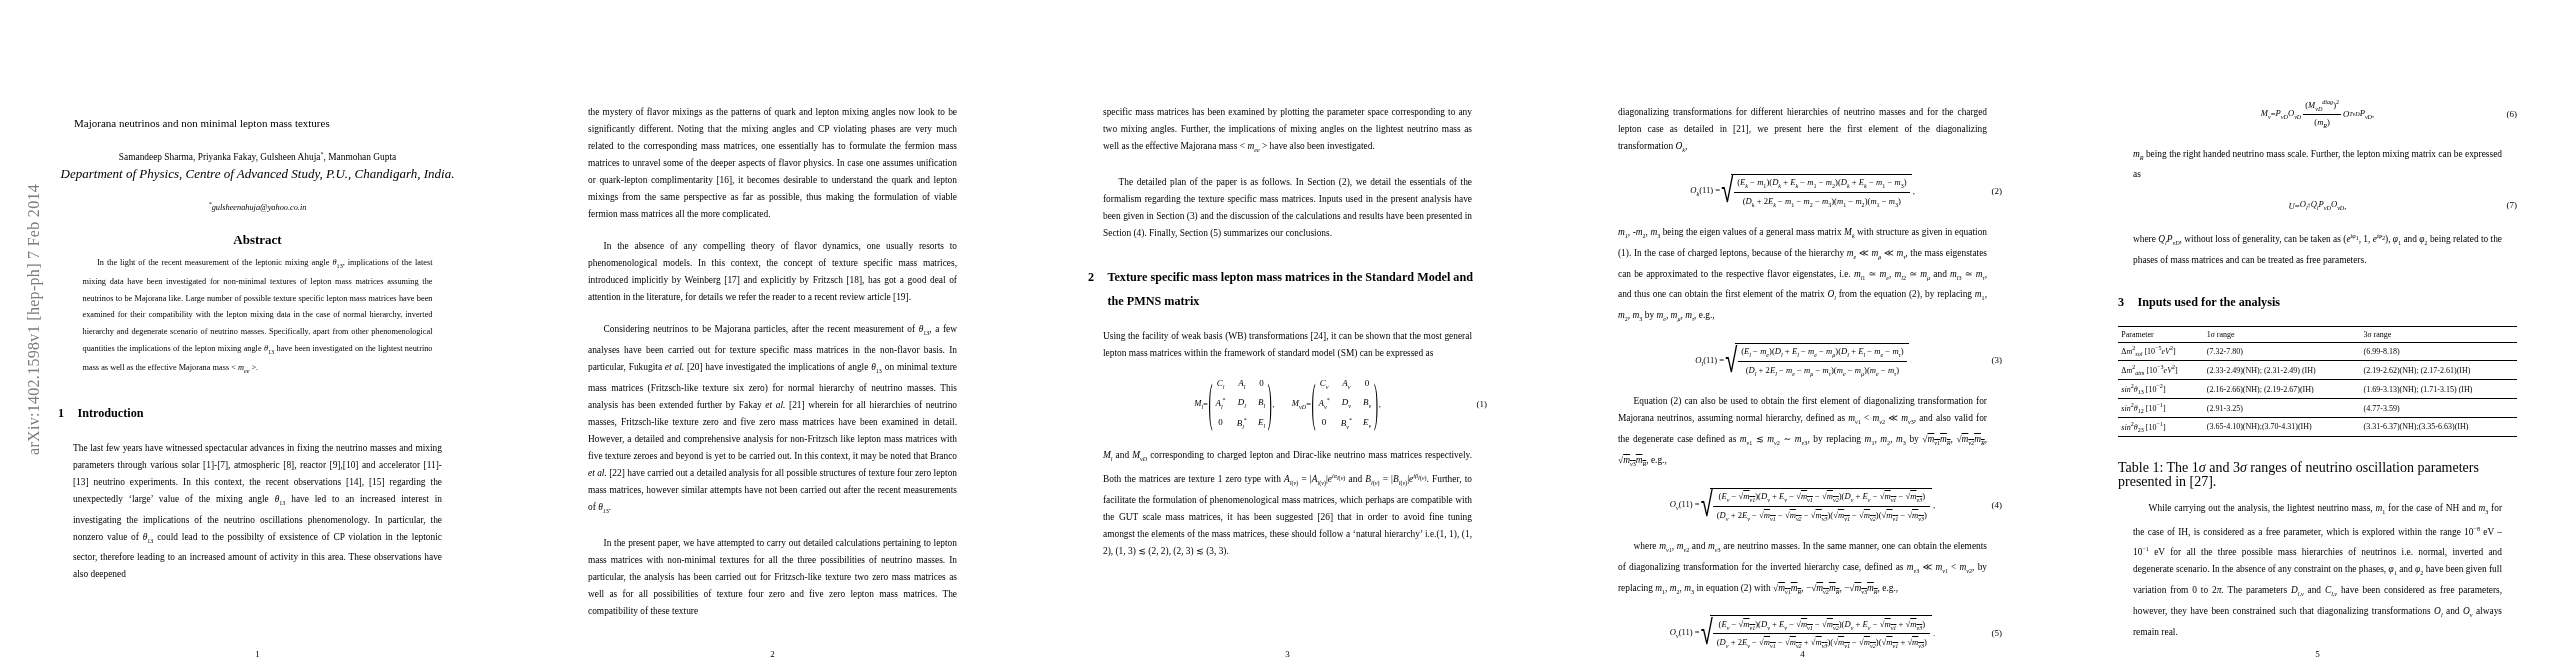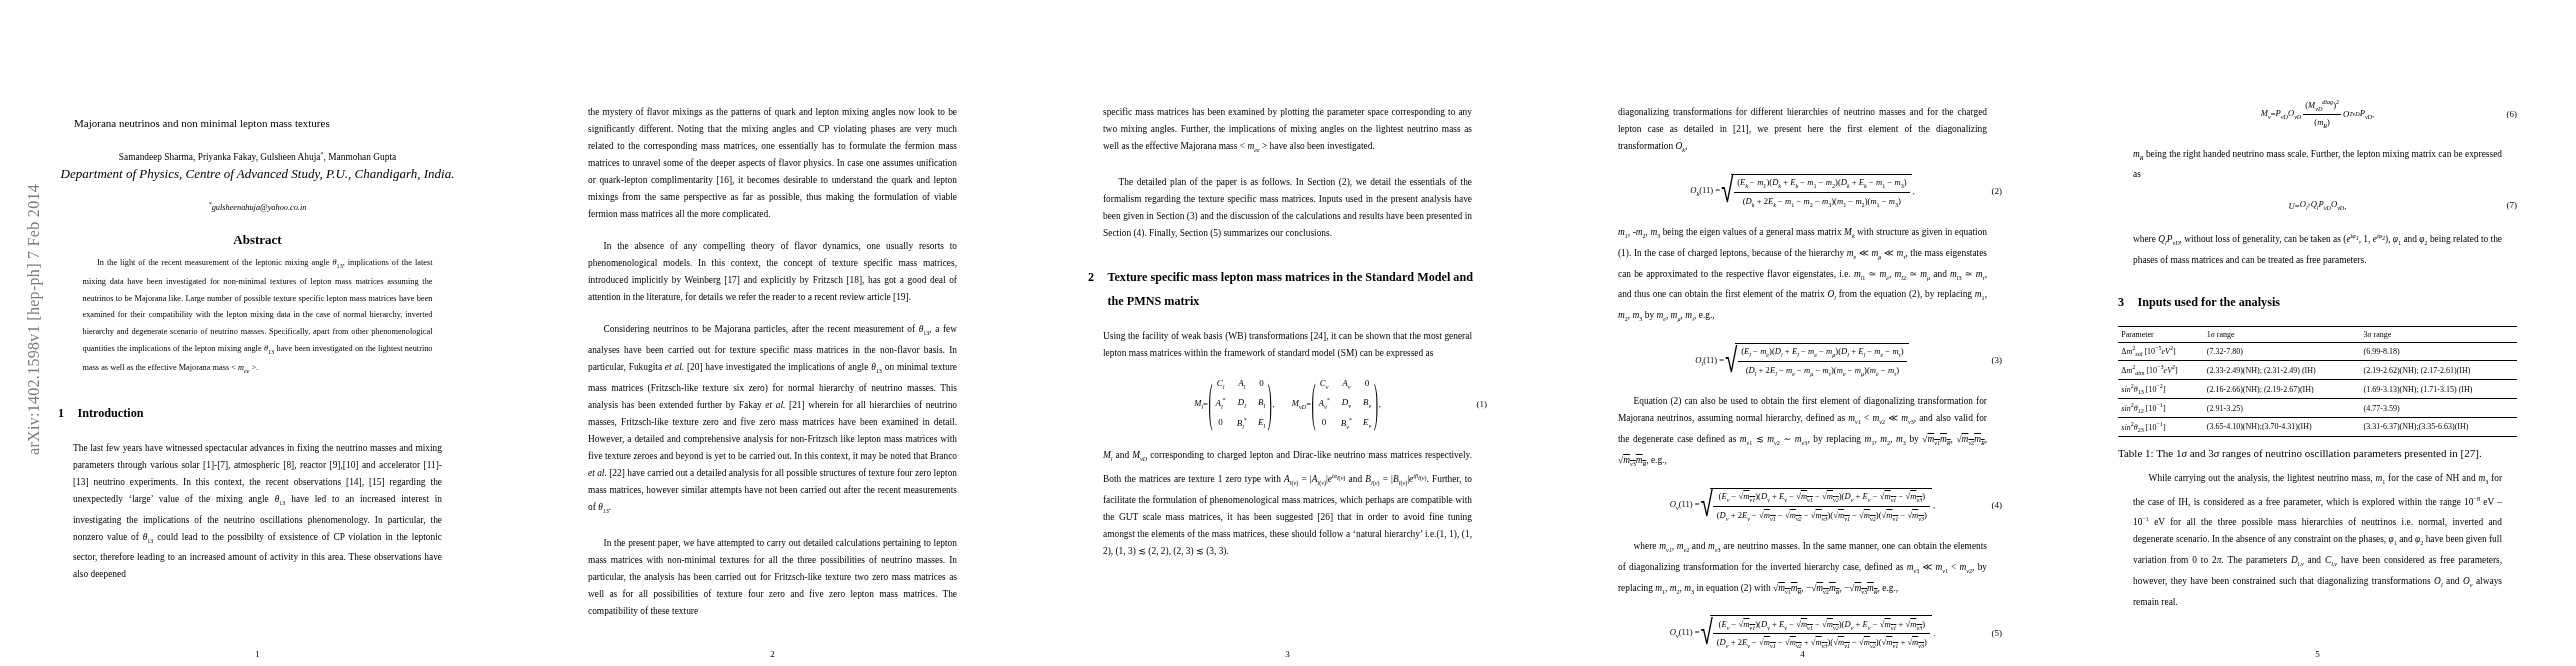--- a/index.html
+++ b/index.html
@@ -47,7 +47,7 @@
   .tbl th,.tbl td{padding:2.8px 3.3px;text-align:left;font-weight:normal;}
   .tbl thead tr{border-top:1.7px double #000;border-bottom:1.7px double #000;}
   .tbl tbody tr{border-bottom:1.7px double #000;}
-  .tbl-caption{font-size:11px;margin-top:9px;line-height:14.5px;}
+  .tbl-caption{font-size:14px;margin-top:24px;line-height:14.5px;}
   
   .pagenum{position:absolute;bottom:7.8px;left:0;right:0;text-align:center;font-size:9px;}
   .watermark{position:absolute;left:24.5px;top:455px;transform:rotate(-90deg);

